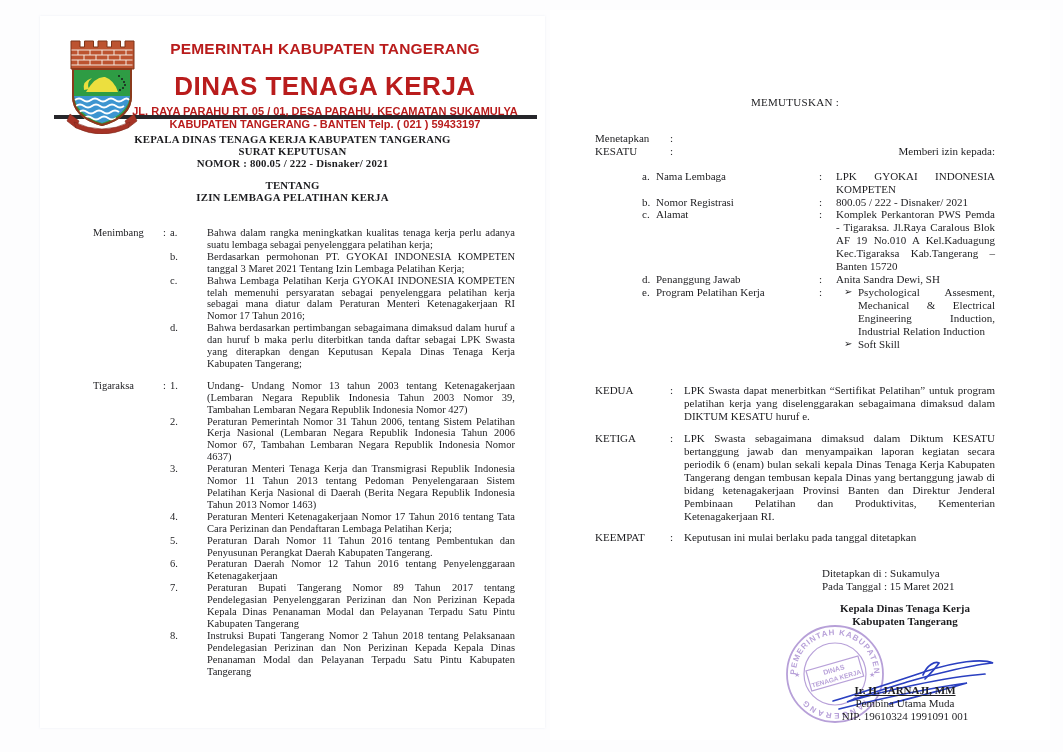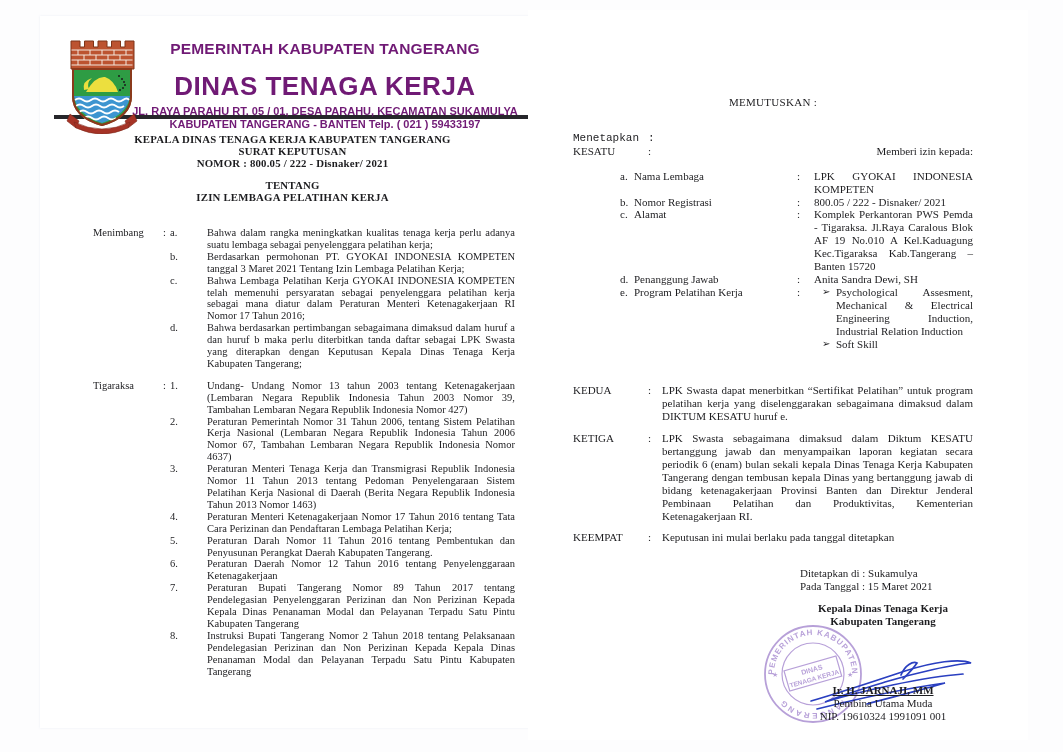--- a/index.html
+++ b/index.html
@@ -15,7 +15,7 @@
   .letterhead { position:relative; padding-top:24px; height:96px; }
   .logo { position:absolute; left:22px; top:22px; width:80px; height:96px; }
   .lh-text { margin-left:70px; width:430px; text-align:center;
-             font-family:"Liberation Sans", sans-serif; font-weight:bold; color:#701a75; }
+             font-family:"Liberation Sans", sans-serif; font-weight:bold; color:#b91c1c; }
   .lh1 { font-size:15.5px; letter-spacing:.2px; }
   .lh2 { font-size:26px; letter-spacing:.5px; margin-top:13px; }
   .lh3 { font-size:11px; margin-top:3px; }

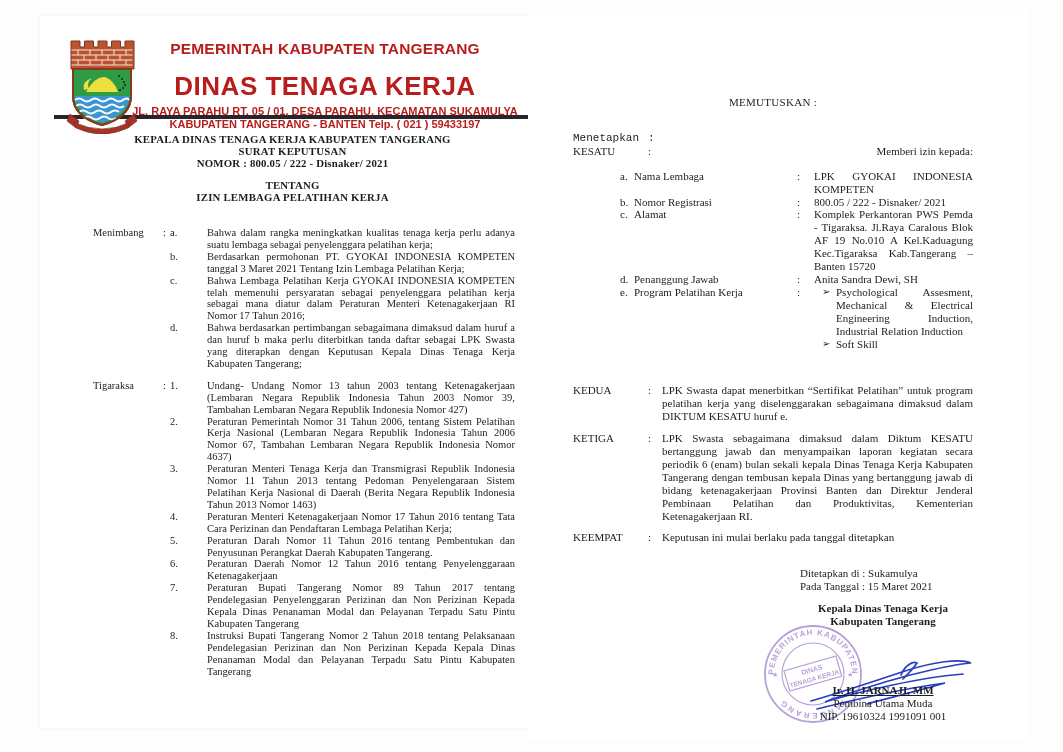--- a/index.html
+++ b/index.html
@@ -9,7 +9,7 @@
 
   .page { position:absolute; background:#ffffff; }
   .page-left  { left:40px; top:16px; width:505px; height:712px; box-shadow:0 0 2px rgba(200,210,230,.35); }
-  .page-right { left:528px; top:10px; width:500px; height:730px; }
+  .page-right { left:550px; top:10px; width:500px; height:730px; }
 
   
   .letterhead { position:relative; padding-top:24px; height:96px; }

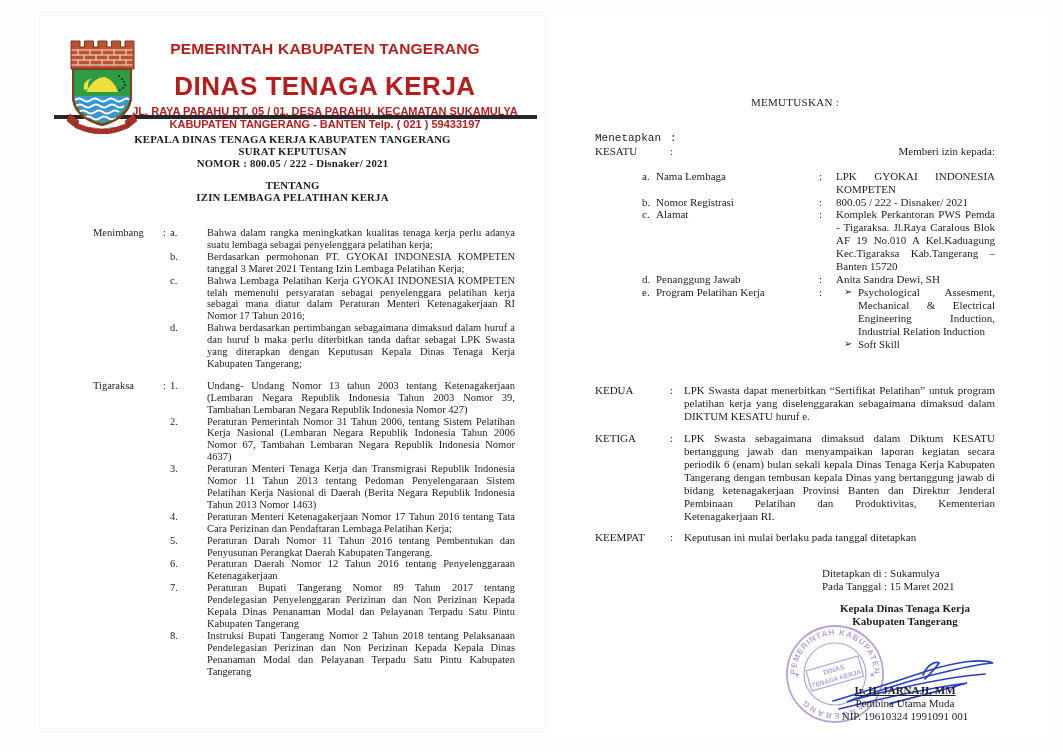--- a/index.html
+++ b/index.html
@@ -49,7 +49,7 @@
   .row-label { width:75px; flex:none; }
   .row-colon { width:14px; flex:none; }
   .row-body { flex:1; text-align:justify; }
-  .row-menetapkan { margin-top:23px;font-family:Liberation Mono, monospace; }
+  .row-menetapkan { margin-top:23px; }
   .row-kedua { margin-top:34px; }
   .row-ketiga { margin-top:9px; }
   .row-keempat { margin-top:9px; }

